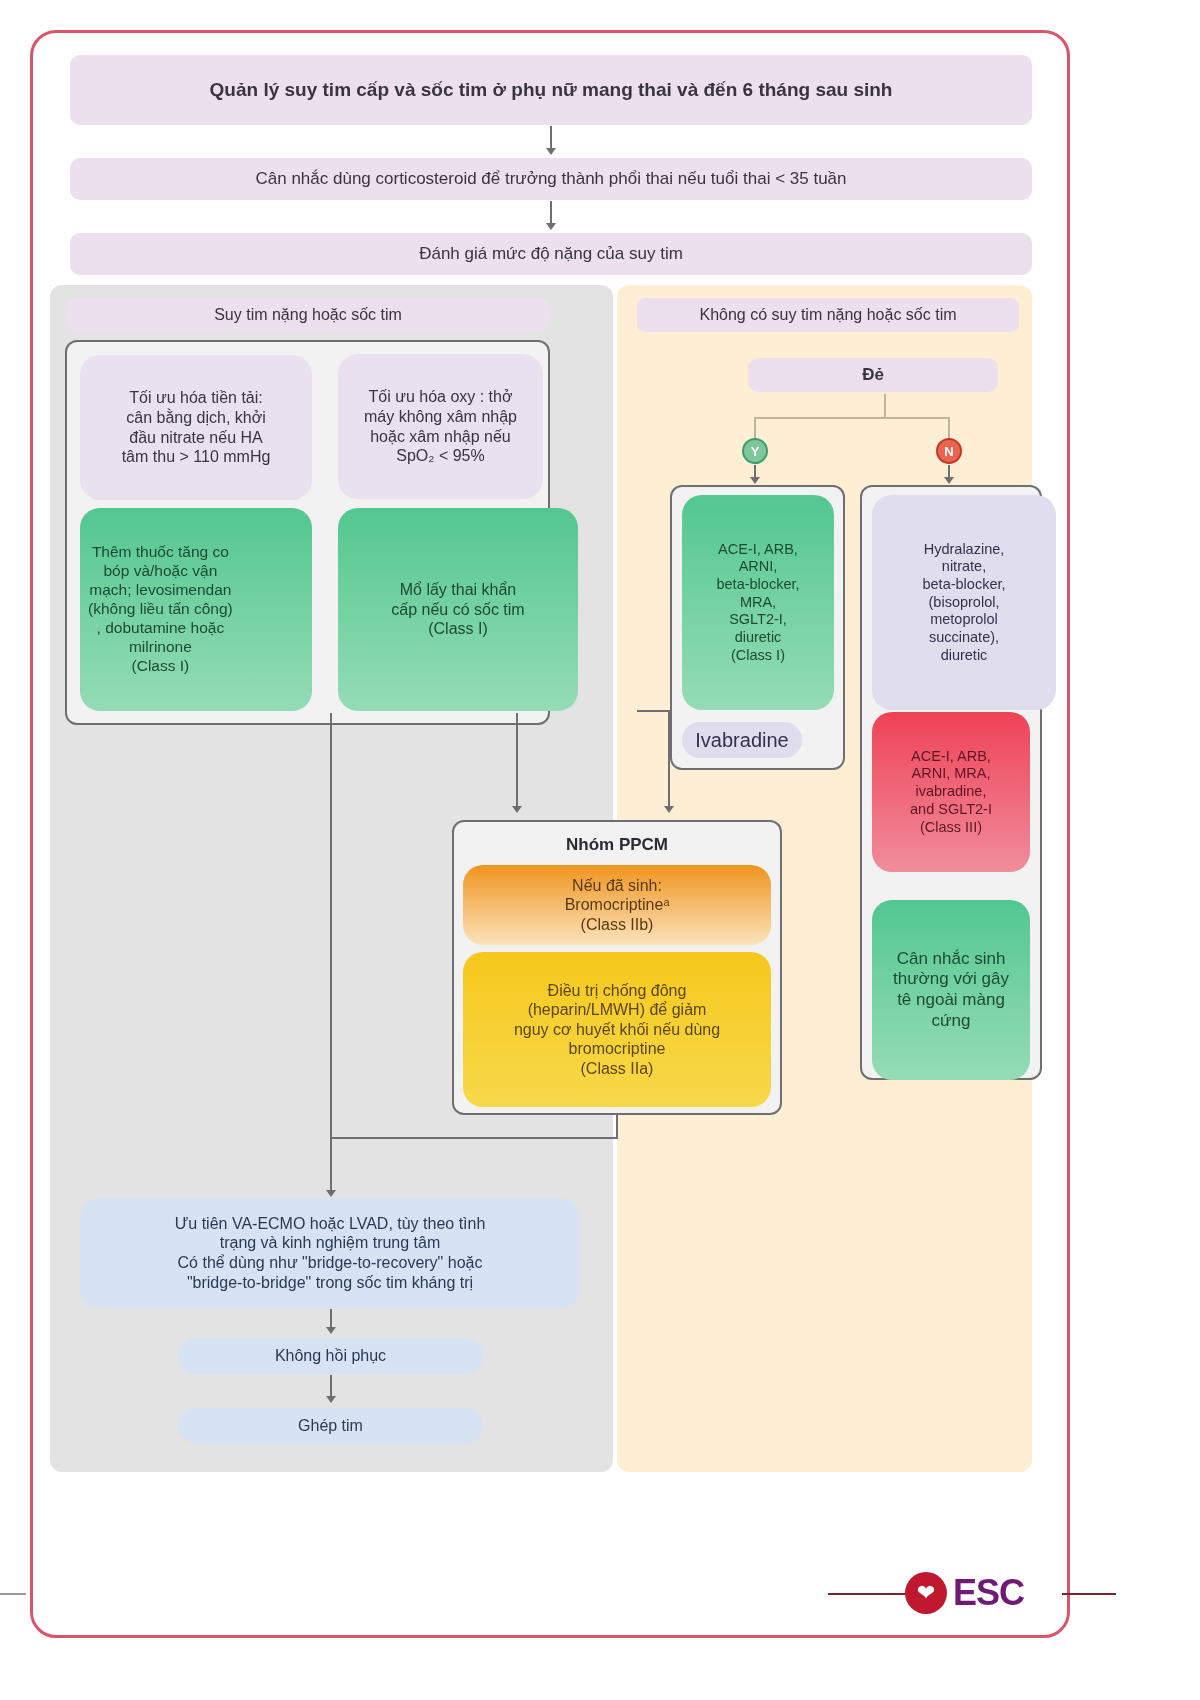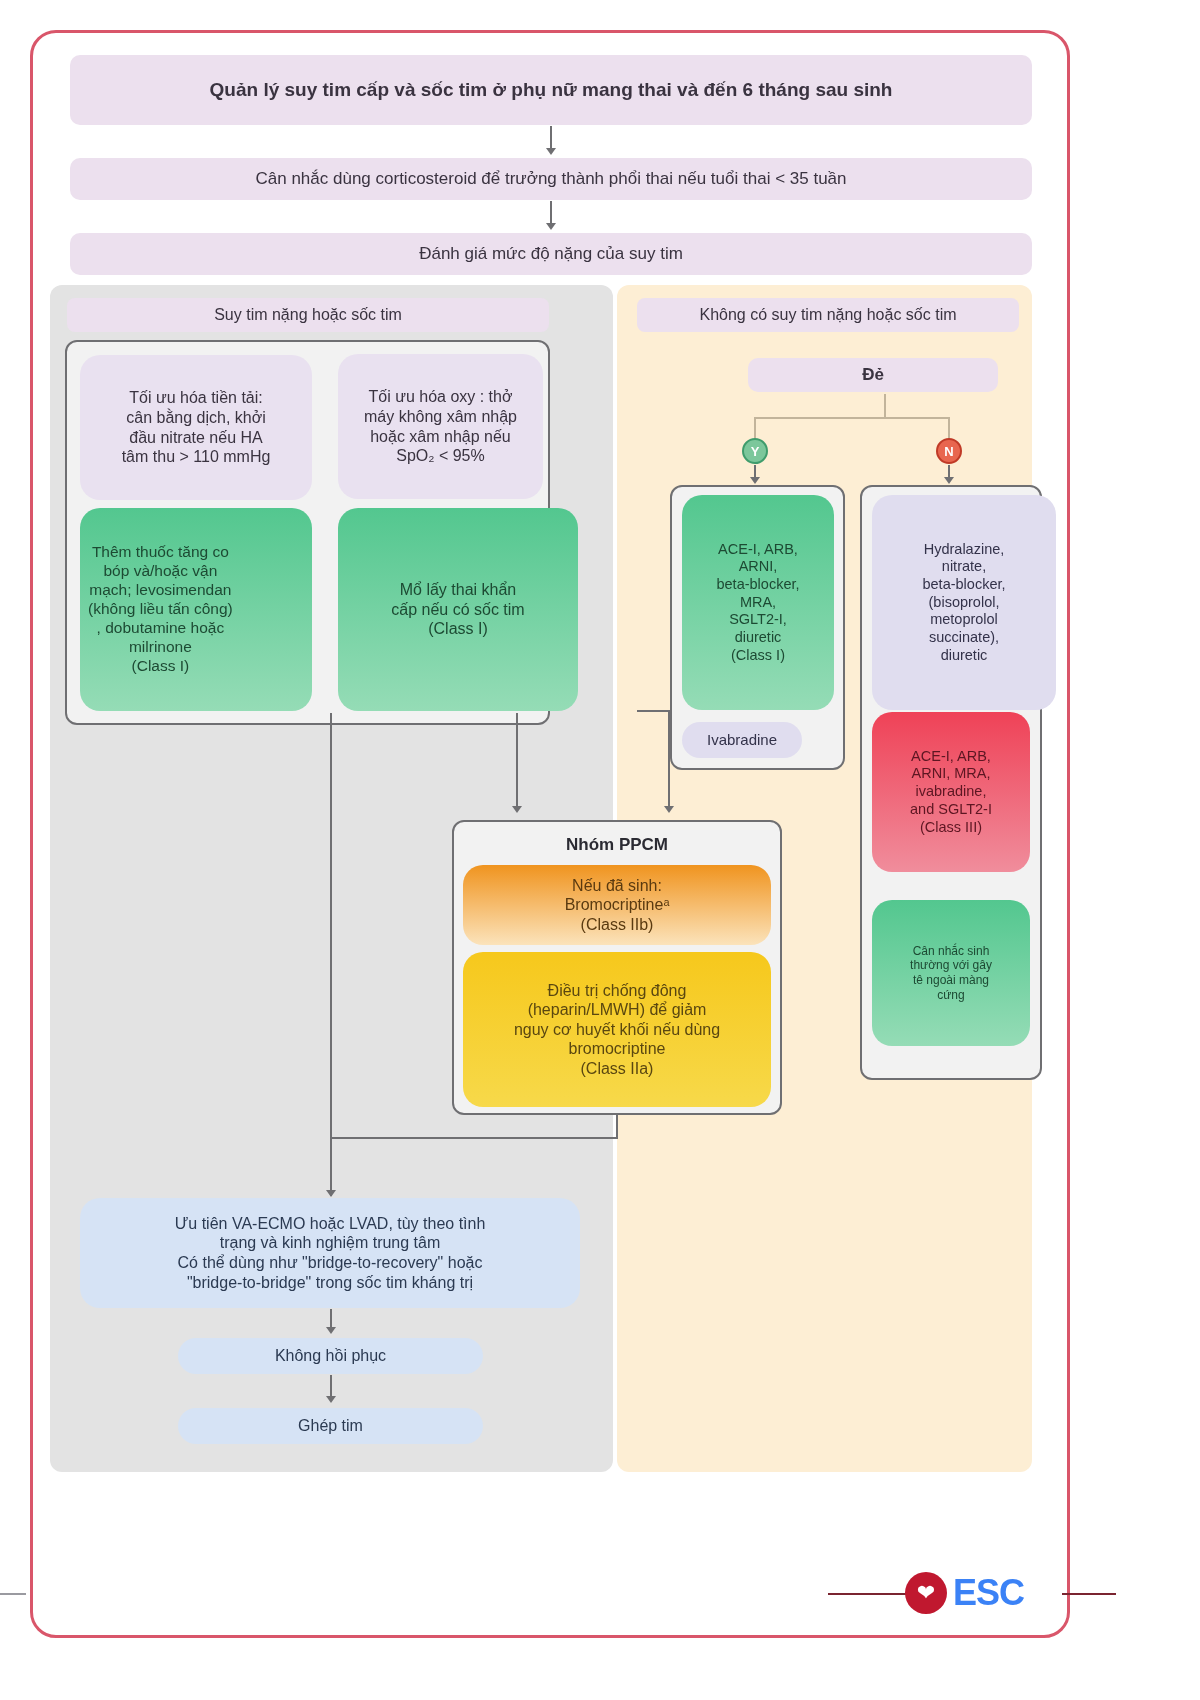--- a/index.html
+++ b/index.html
@@ -142,7 +142,7 @@
     border-radius: 12px;
   }
   #gdmt-card      { left: 682px; top: 495px; width: 152px; height: 215px; font-size: 14.5px; }
-  #ivabradine-card{ left: 682px; top: 722px; width: 120px; height: 36px;  font-size: 15px; }
+  #ivabradine-card{ left: 682px; top: 722px; width: 120px; height: 36px;  font-size: 20px; }
   #alt-card       { left: 872px; top: 495px; width: 184px; height: 215px; font-size: 14.5px; }
   #contra-card    { left: 872px; top: 712px; width: 158px; height: 160px; font-size: 14.5px; }
   #epidural-card  { left: 872px; top: 900px; width: 158px; height: 146px; font-size: 12px; }

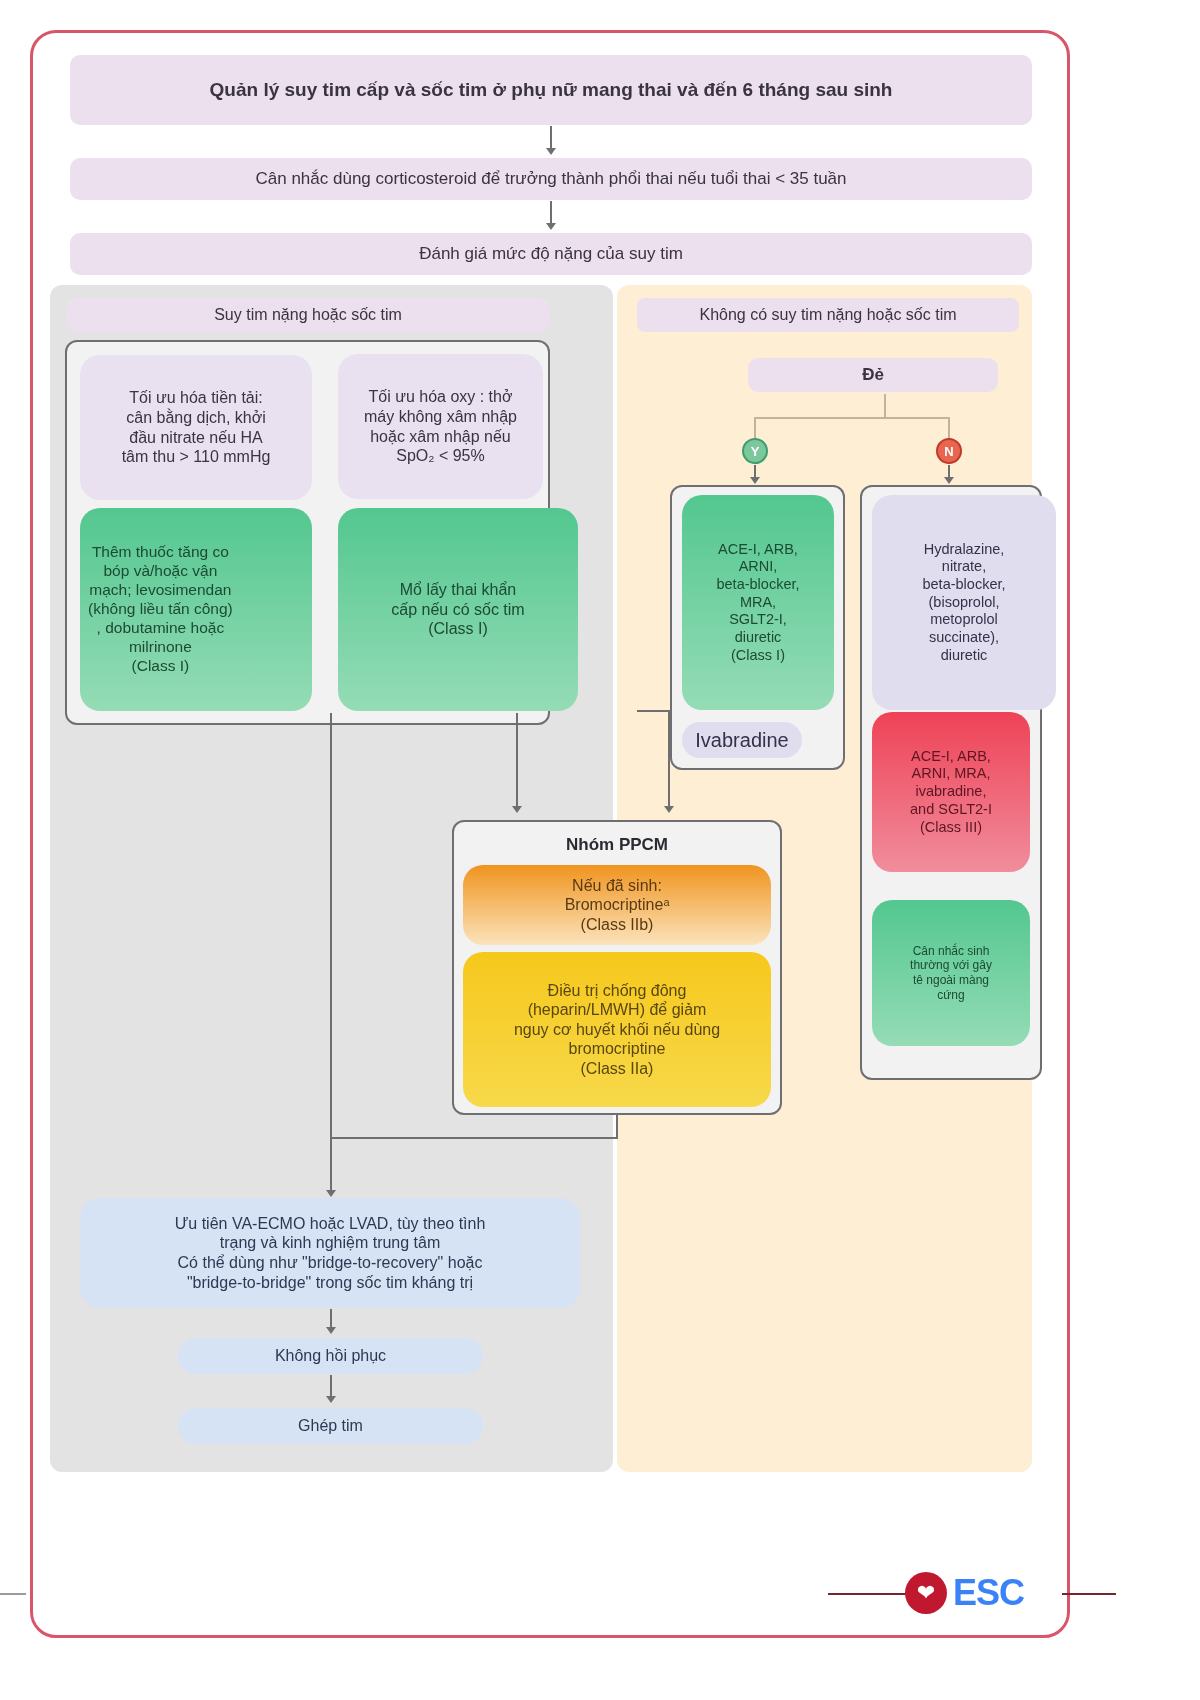--- a/index.html
+++ b/index.html
@@ -145,7 +145,7 @@
   #ivabradine-card{ left: 682px; top: 722px; width: 120px; height: 36px;  font-size: 20px; }
   #alt-card       { left: 872px; top: 495px; width: 184px; height: 215px; font-size: 14.5px; }
   #contra-card    { left: 872px; top: 712px; width: 158px; height: 160px; font-size: 14.5px; }
-  #epidural-card  { left: 872px; top: 900px; width: 158px; height: 146px; font-size: 12px; }
+  #epidural-card  { left: 872px; top: 900px; width: 158px; height: 180px; font-size: 17px; }
 
   
   #ppcm-group {

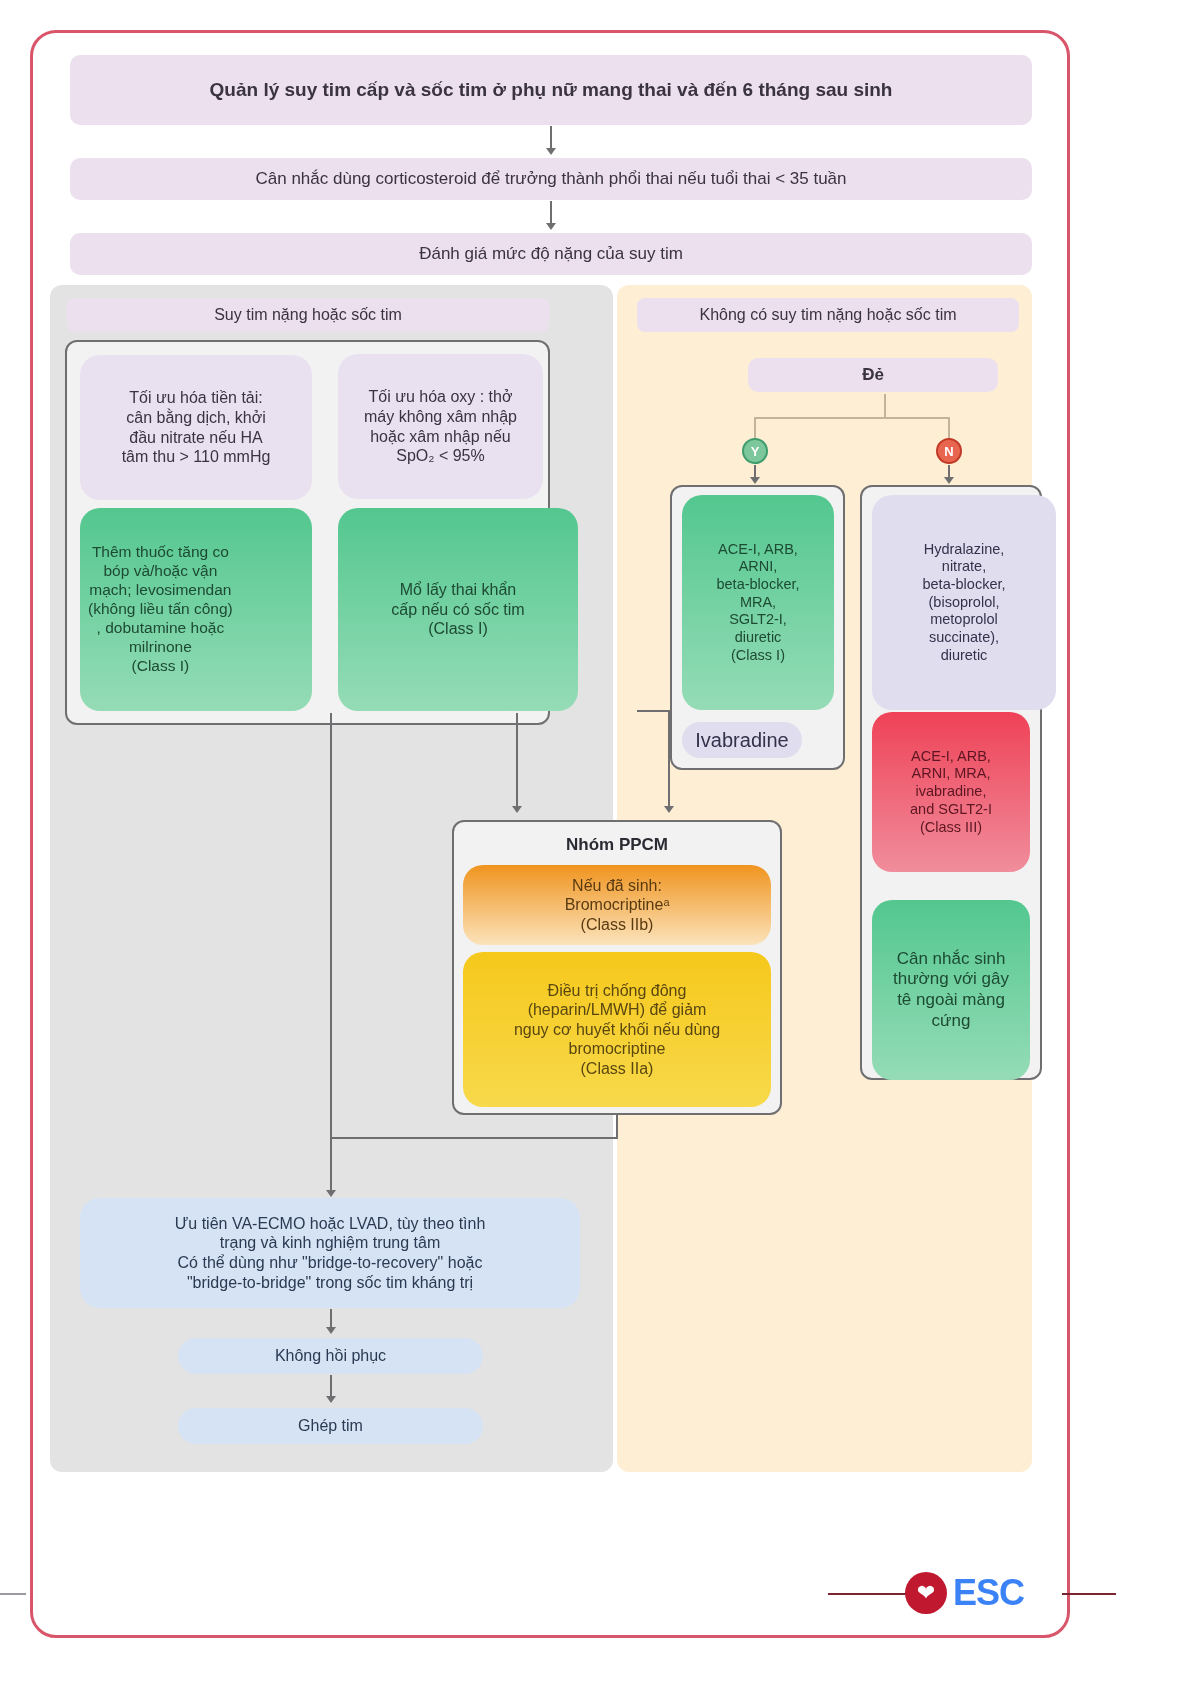--- a/index.html
+++ b/index.html
@@ -194,7 +194,7 @@
     display: flex; align-items: center; justify-content: center;
     color: #ffffff; font-size: 22px;
   }
-  #esc-text { font-size: 36px; font-weight: bold; color: #3b82f6; letter-spacing: -1px; }
+  #esc-text { font-size: 36px; font-weight: bold; color: #701a75; letter-spacing: -1px; }
   .rule-left  { position: absolute; left: 828px; top: 1593px; width: 80px; height: 2px; background: #7a2430; }
   .rule-right { position: absolute; left: 1062px; top: 1593px; width: 54px; height: 2px; background: #7a2430; }
   .edge-tick  { position: absolute; left: 0px; top: 1593px; width: 26px; height: 2px; background: #9a9aa0; }

